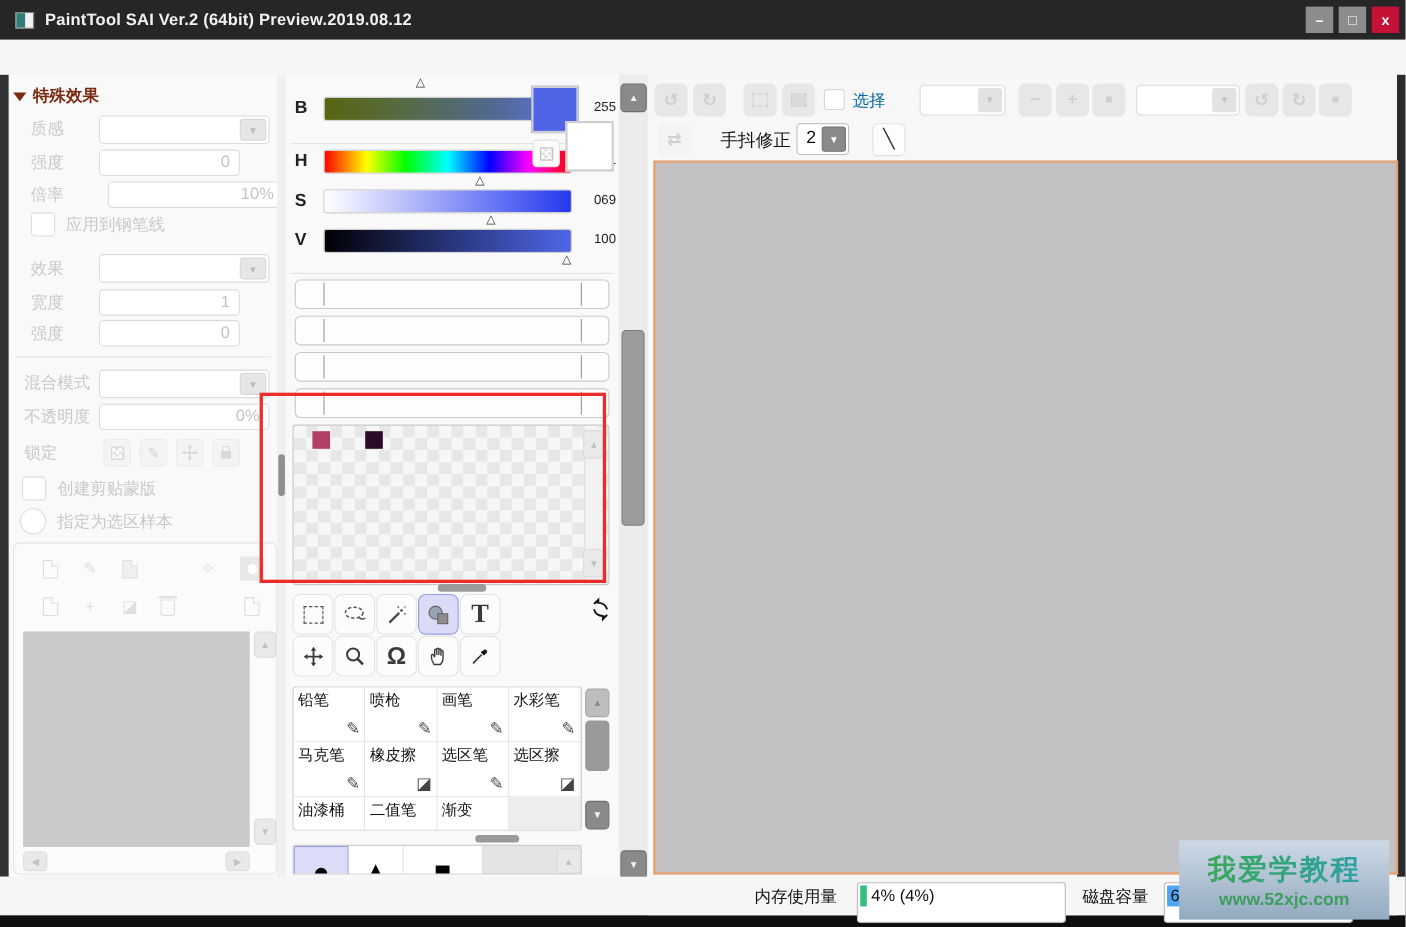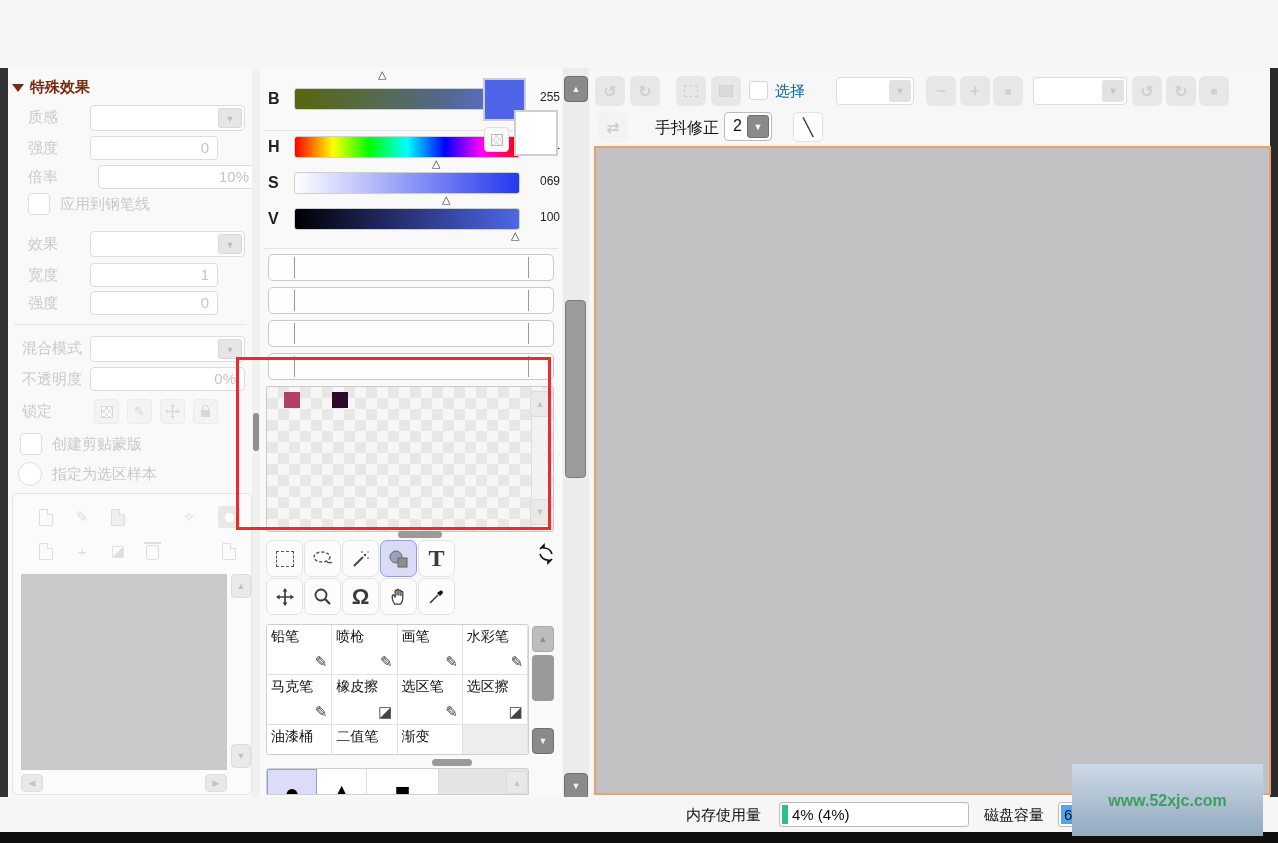--- a/index.html
+++ b/index.html
@@ -134,6 +134,18 @@
 
 <div id="app">
 
+  <div class="titlebar">
+    <div class="app-icon">
+        <div class="half1"></div>
+        <div class="half2"></div>
+      </div>
+    <div class="title-text">PaintTool SAI Ver.2 (64bit) Preview.2019.08.12</div>
+    <div class="winbtns">
+      <div class="winbtn">–</div>
+      <div class="winbtn">□</div>
+      <div class="winbtn close">x</div>
+    </div>
+  </div>
 
 
   <div class="strip-left"></div>

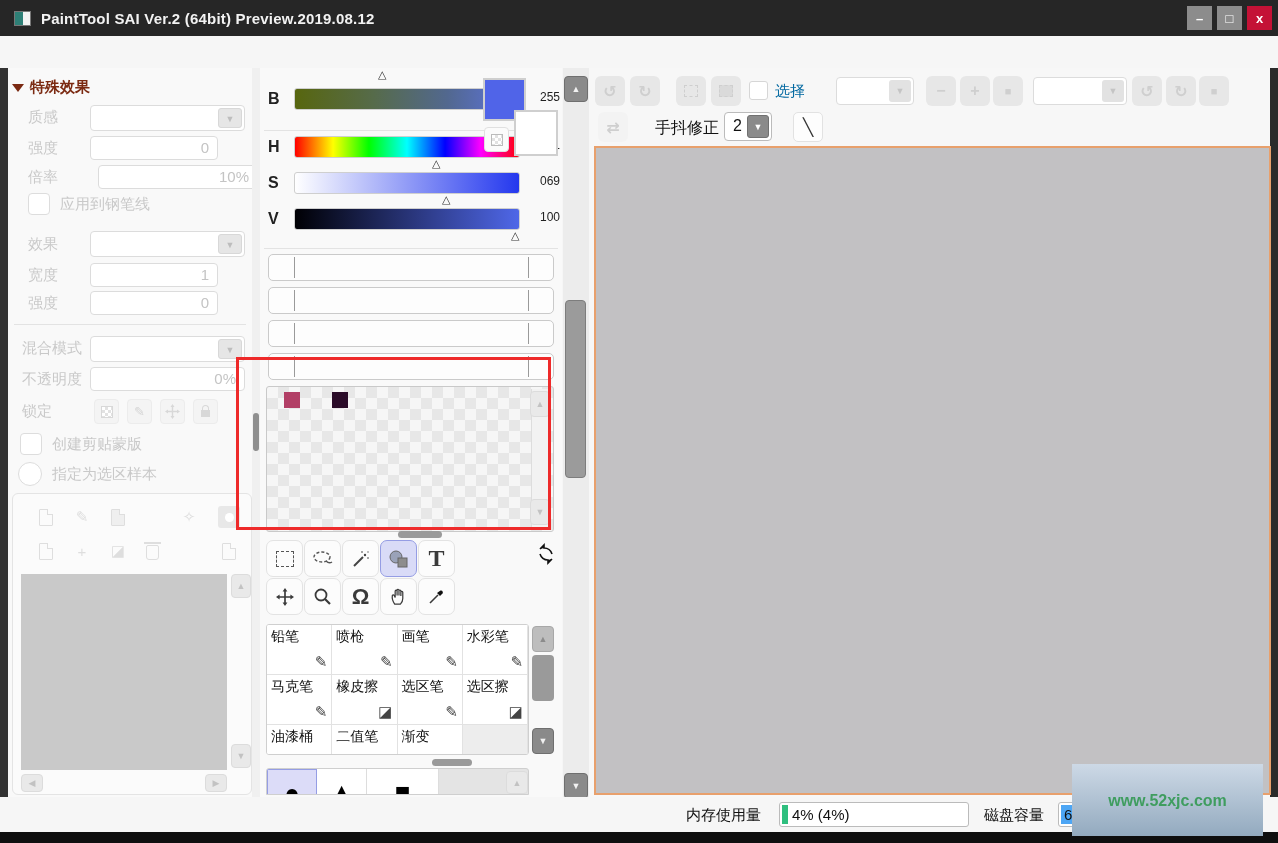--- a/index.html
+++ b/index.html
@@ -481,6 +481,7 @@
   <div class="red-rect"></div>
 
   <div class="watermark">
+    <div class="wm1">我爱学教程</div>
     <div class="wm2">www.52xjc.com</div>
   </div>
 

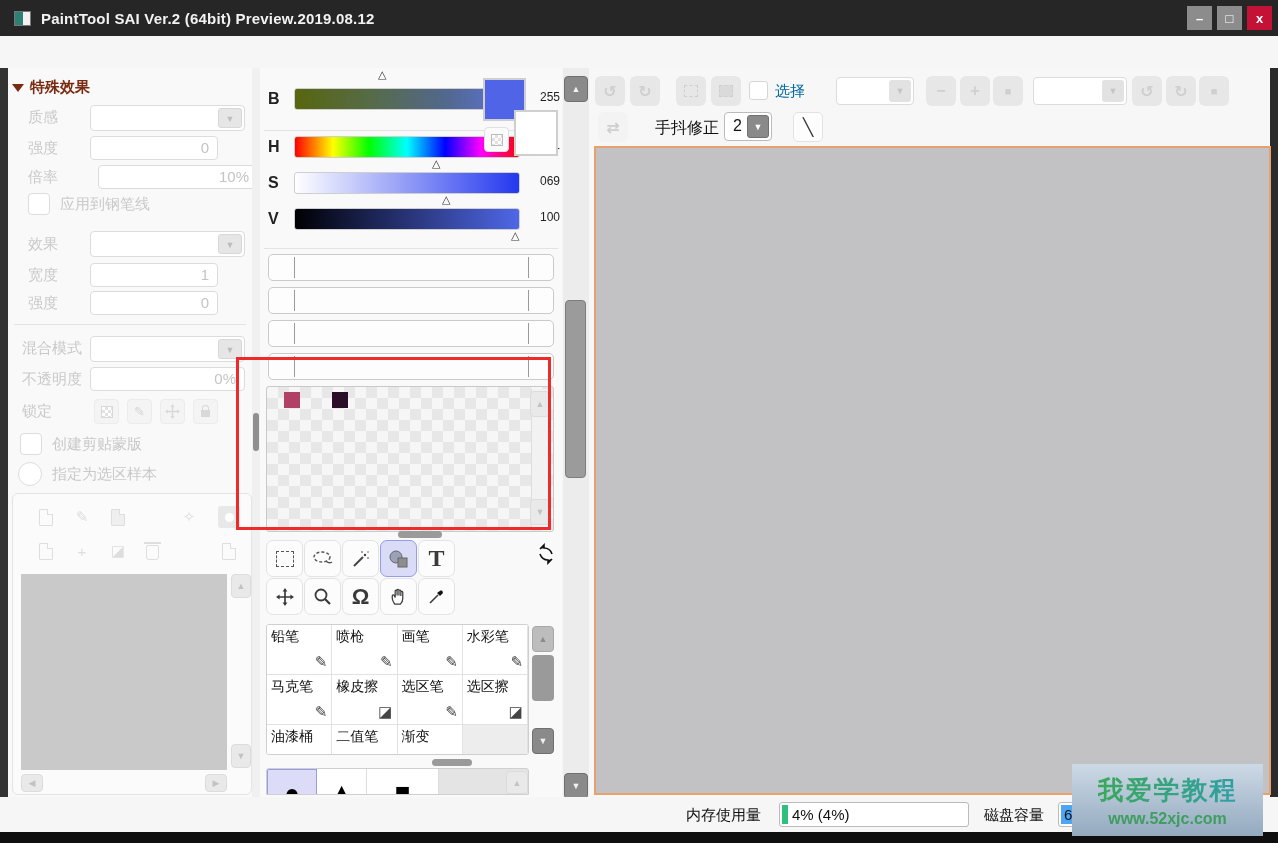--- a/index.html
+++ b/index.html
@@ -117,7 +117,7 @@
   
   .statusbar { position:absolute; left:0; top:797px; width:1278px; height:35px; background:#f6f6f6;padding-left:16px;}
   .st-label { position:absolute; top:9px; font-size:15px; color:#111;}
-  .st-field { position:absolute; top:5px; height:25px; background:#fff; border:1px solid #bbb; border-radius:3px; font-size:15px; color:#111; padding:3px 6px 0 12px;}
+  .st-field { position:absolute; top:5px; height:37px; background:#fff; border:1px solid #bbb; border-radius:3px; font-size:15px; color:#111; padding:3px 6px 0 12px;}
   .mem-bar { position:absolute; left:2px; top:2px; width:6px; height:19px; background:#2fbf7f;}
   .disk-hl { position:absolute; left:2px; top:2px; width:14px; height:19px; background:#4da6f5; color:#111; font-size:15px; padding:1px 0 0 3px;}
 

